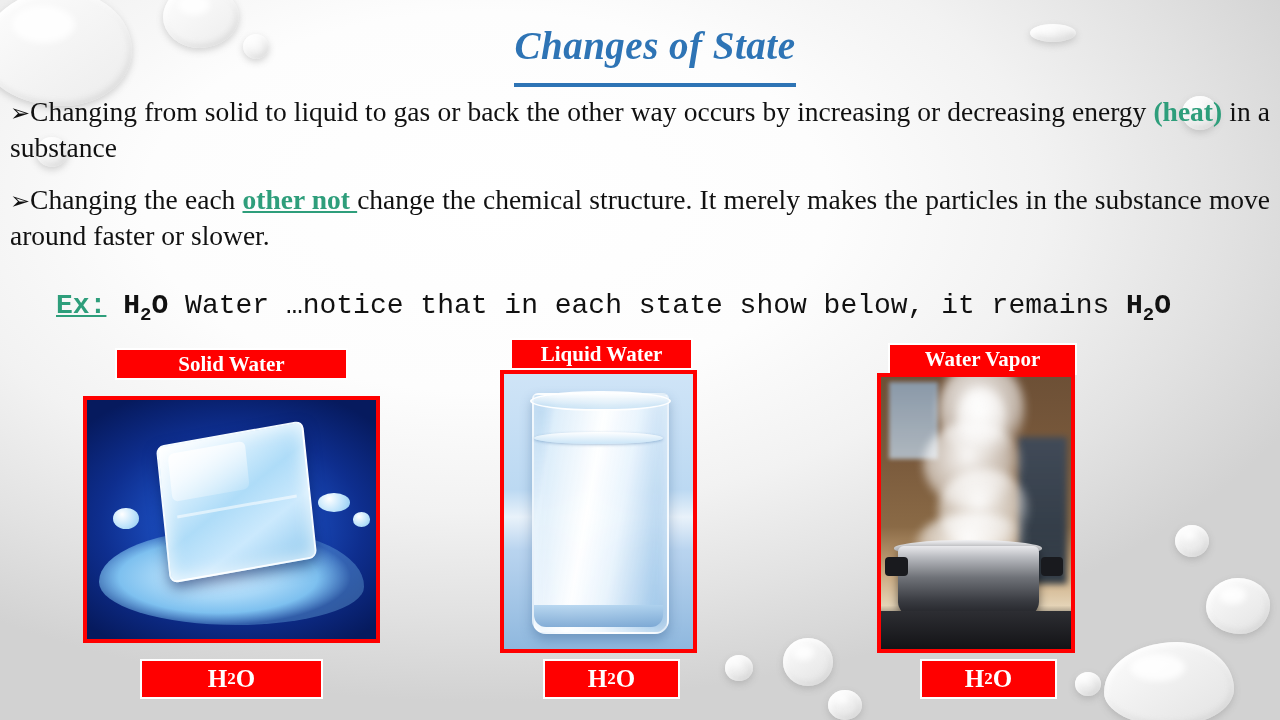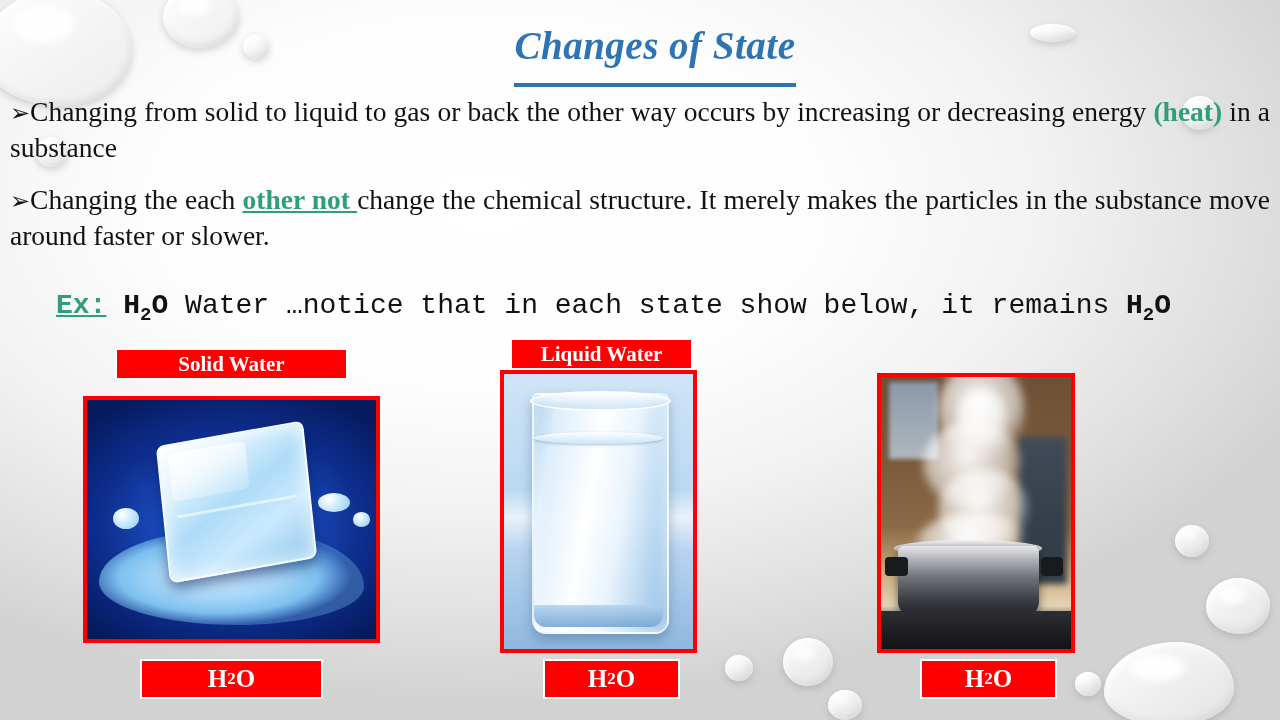--- a/index.html
+++ b/index.html
@@ -248,6 +248,7 @@
       <span>O</span>
   </div>
 
+  <div class="chip top" style="left:888px;top:343px;width:189px;height:32px;">Water Vapor</div>
   <div class="frame" style="left:877px;top:373px;width:198px;height:280px;">
     <div id="steam-photo">
       <div class="kitchen-win"></div>

